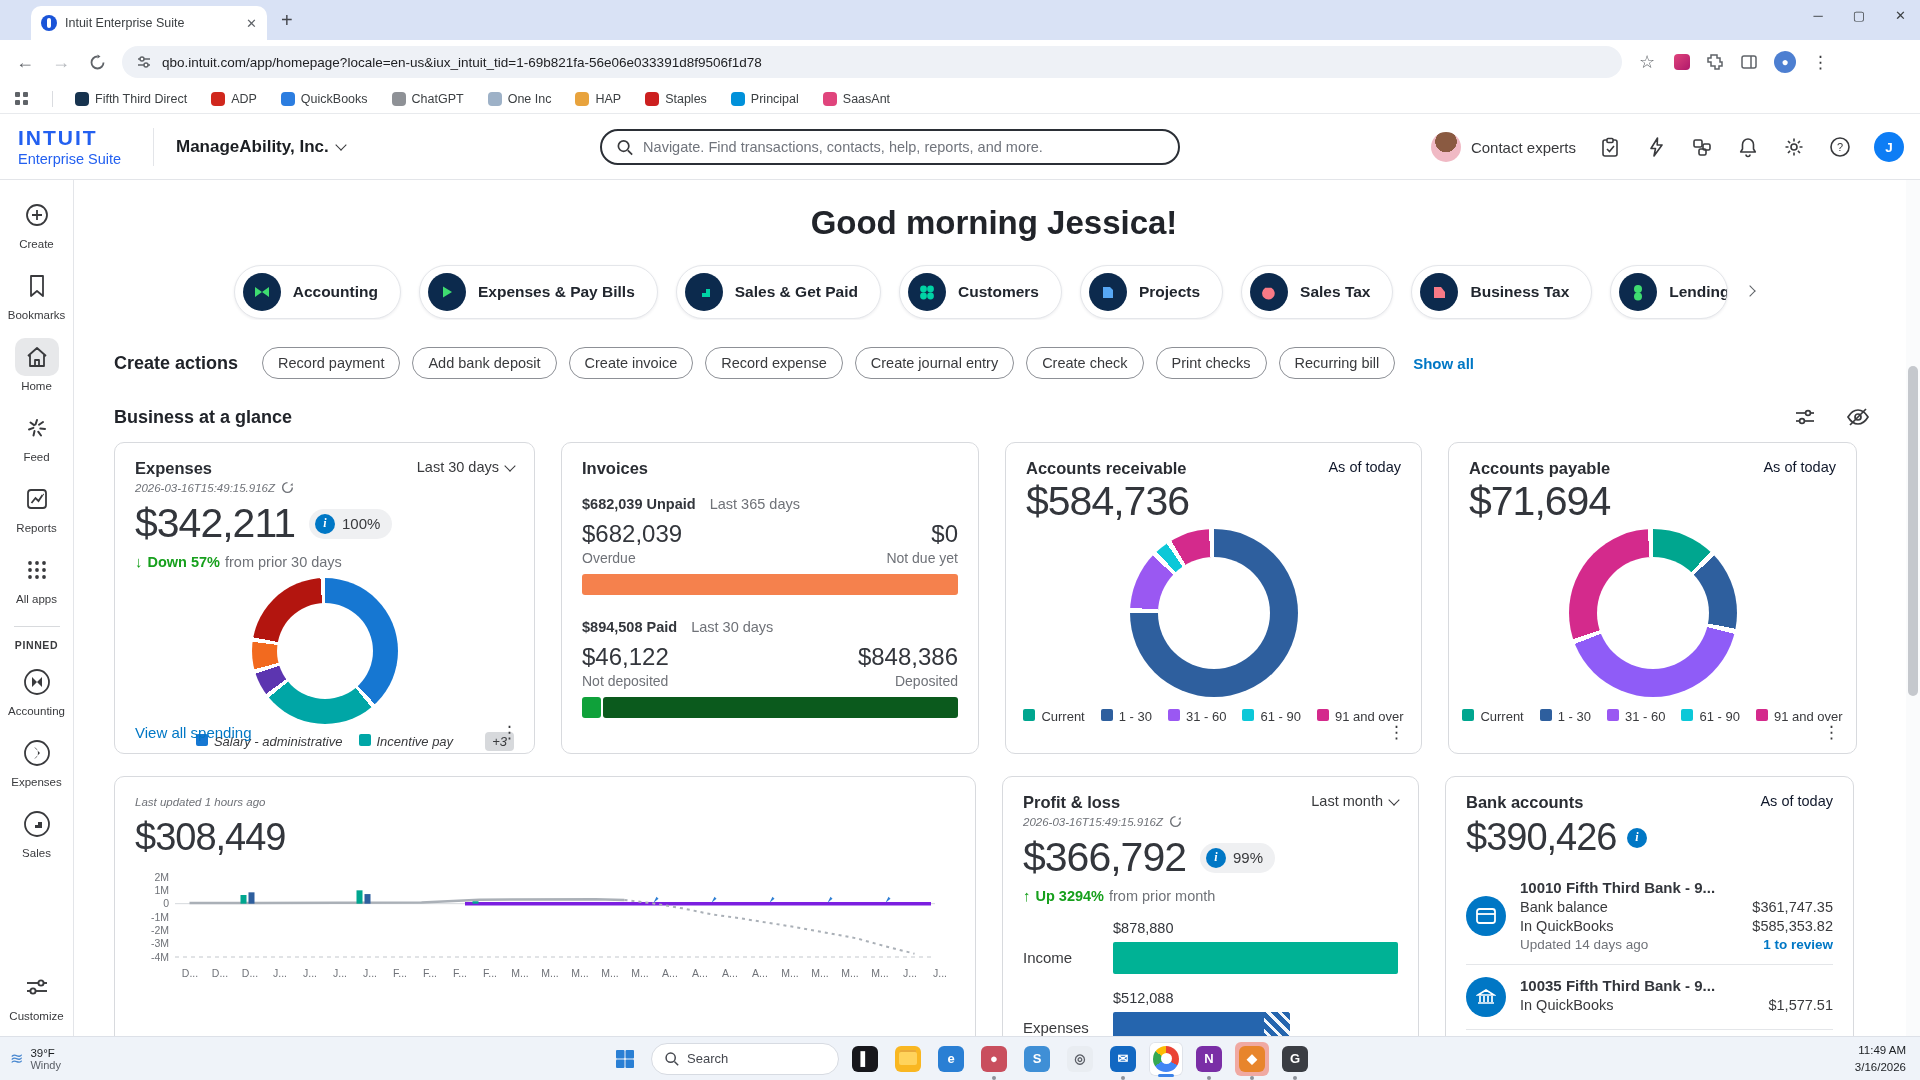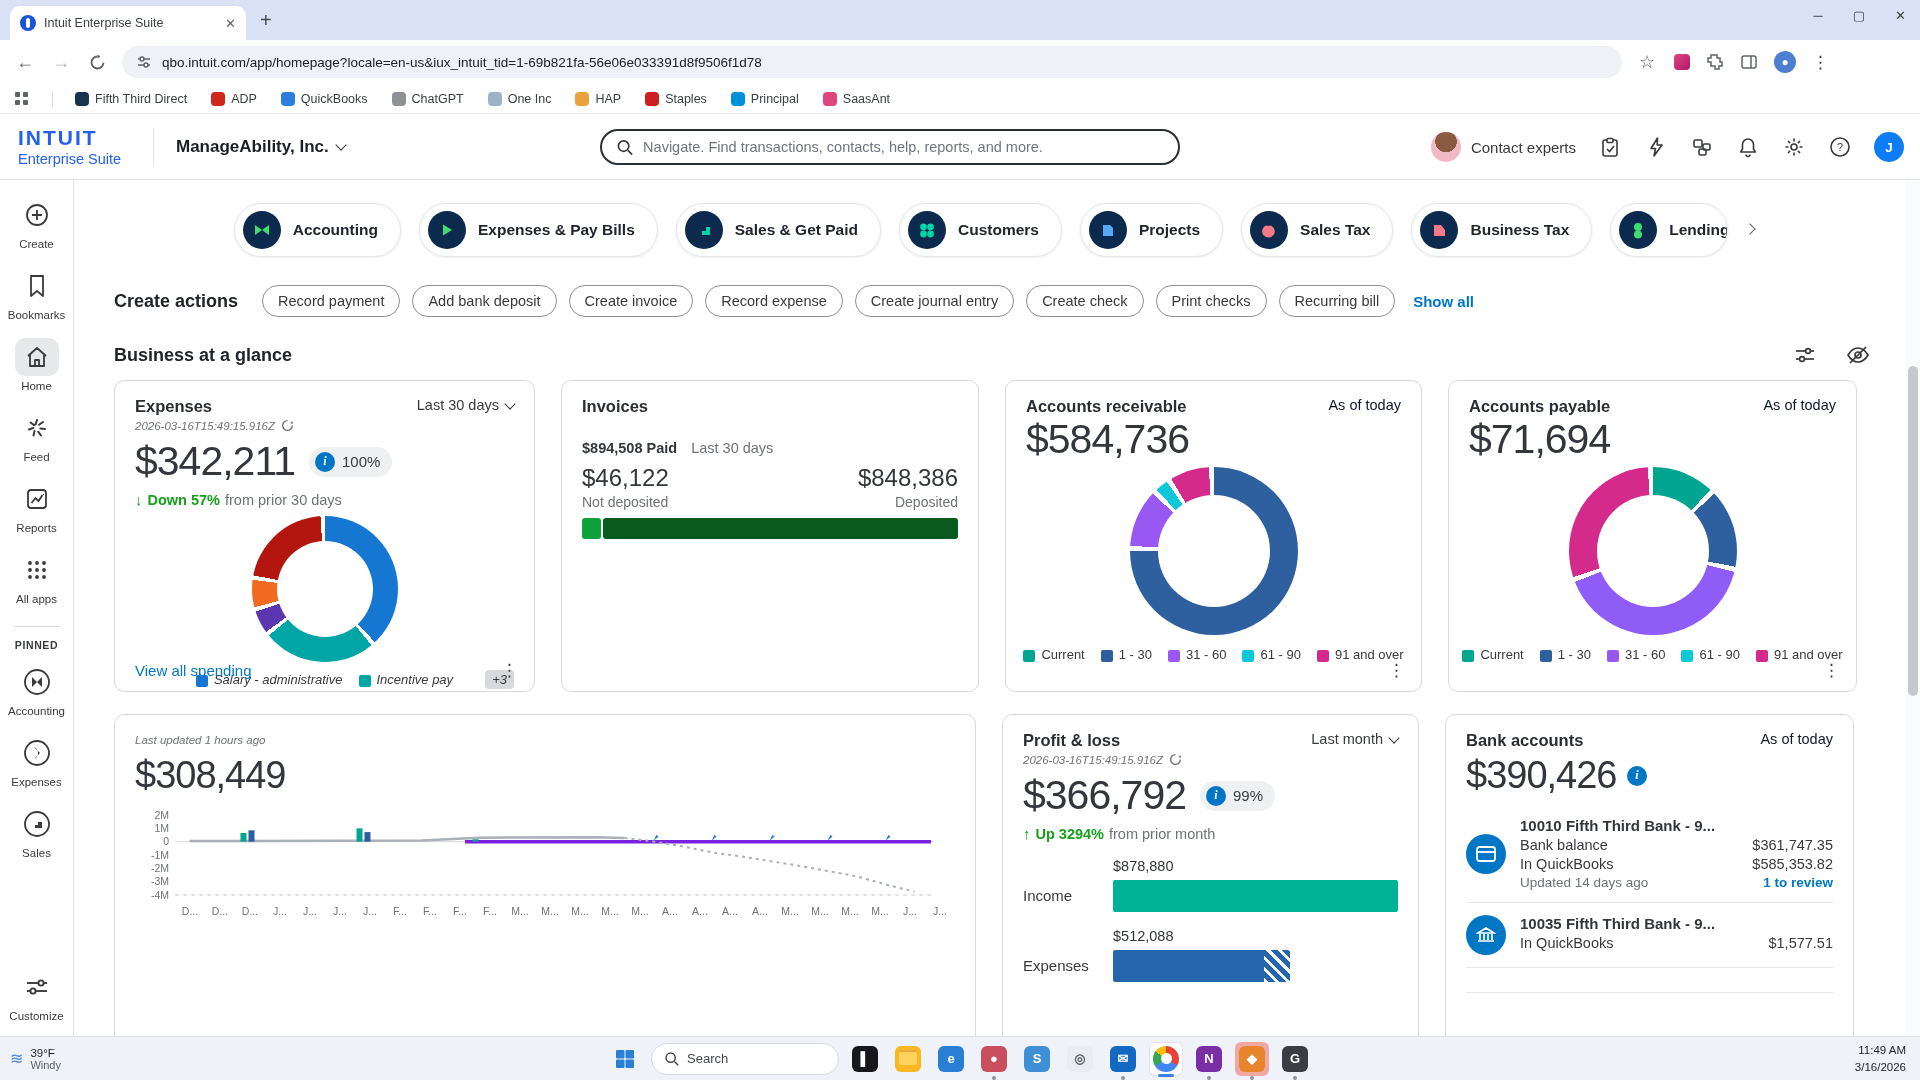--- a/index.html
+++ b/index.html
@@ -7,7 +7,7 @@
   .screen { position:relative; width:1920px; height:1080px; background:#fff; overflow:hidden; }
 
   
-  .tabstrip { height:40px; background:#d9e2f5; display:flex; align-items:flex-end; position:relative; }
+  .tabstrip { height:40px; background:#d9e2f5; display:flex; align-items:flex-end; position:relative;padding-left:21px; }
   .tab { width:236px; height:34px; background:#fff; border-radius:10px 10px 0 0; margin-left:10px; display:flex; align-items:center; padding:0 10px; gap:8px; }
   .favicon { width:16px; height:16px; border-radius:50%; background:#1a54d8; position:relative; flex:none; }
   .favicon::after { content:""; position:absolute; left:6px; top:3px; width:4px; height:10px; background:#fff; border-radius:3px; }

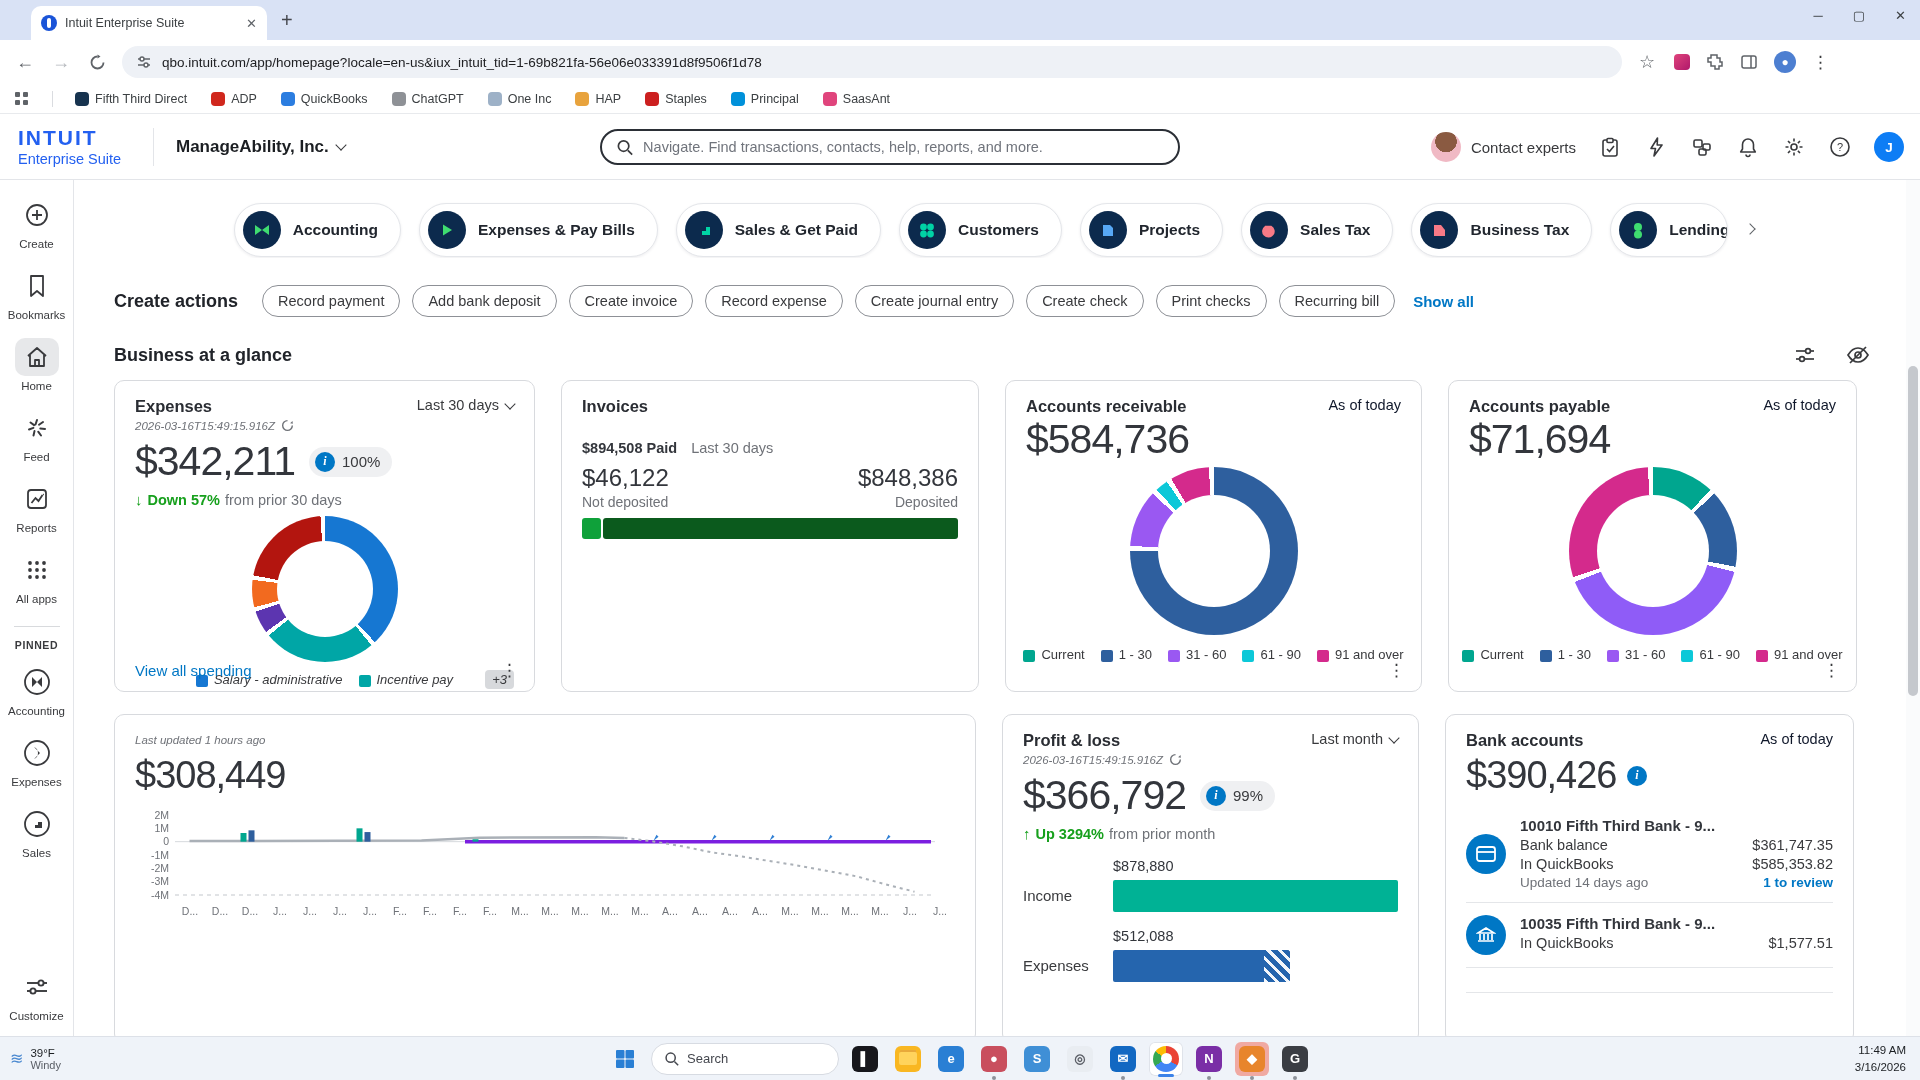--- a/index.html
+++ b/index.html
@@ -445,6 +445,7 @@
       </nav>
 
     <main class="main">
+      <h1 class="greeting">Good morning Jessica!</h1>
 
       <div class="catrow" id="catrow">
           <div class="catpill">

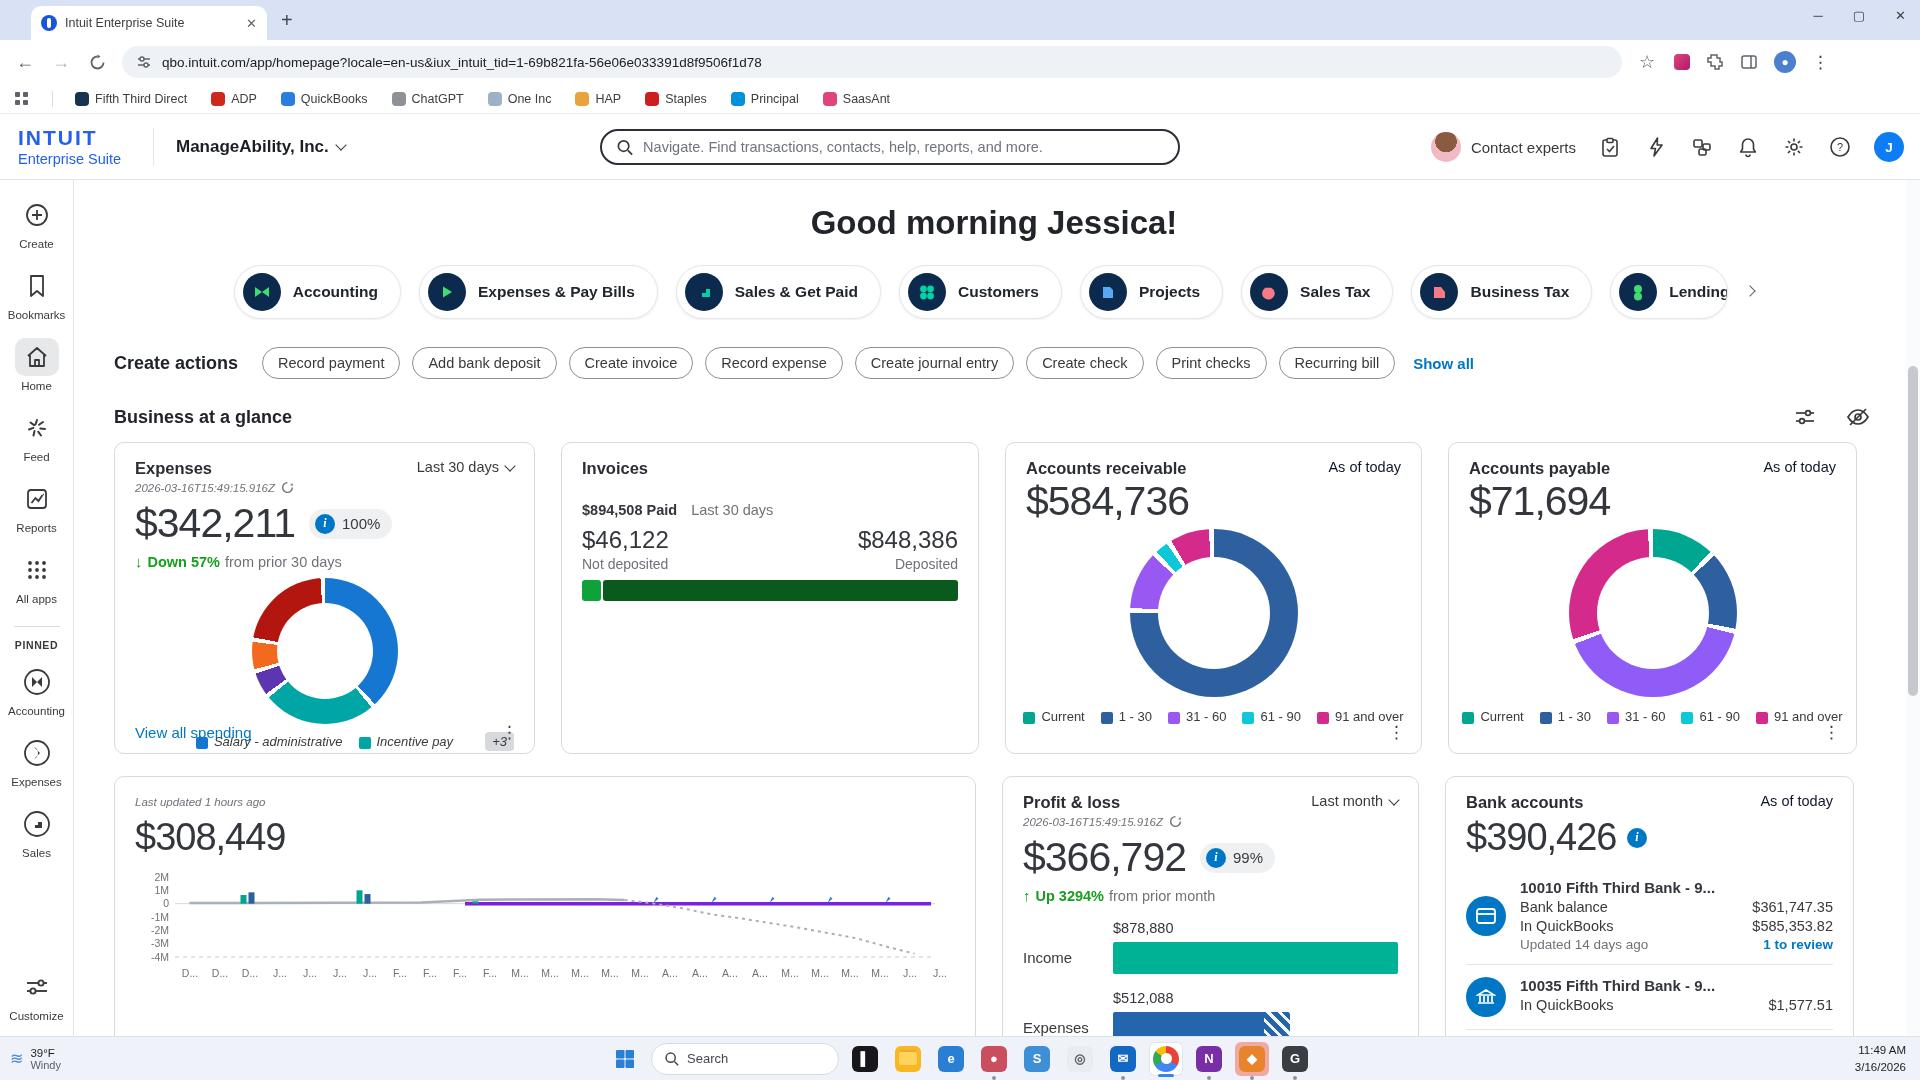--- a/index.html
+++ b/index.html
@@ -614,6 +614,20 @@
           <div class="card-head">
               <span class="card-title">Invoices</span>
             </div>
+          <div class="inv-sec">
+            <div class="inv-head"><b>$682,039 Unpaid</b><span>Last 365 days</span></div>
+            <div class="inv-amts">
+                <span>$682,039</span>
+                <span>$0</span>
+              </div>
+            <div class="inv-labels">
+                <span>Overdue</span>
+                <span>Not due yet</span>
+              </div>
+            <div class="hbar" id="unpaid-bar">
+                <div style="width:100%;background:#f5814d;"></div>
+              </div>
+          </div>
           <div class="inv-sec" style="margin-top:24px;">
             <div class="inv-head"><b>$894,508 Paid</b><span>Last 30 days</span></div>
             <div class="inv-amts">

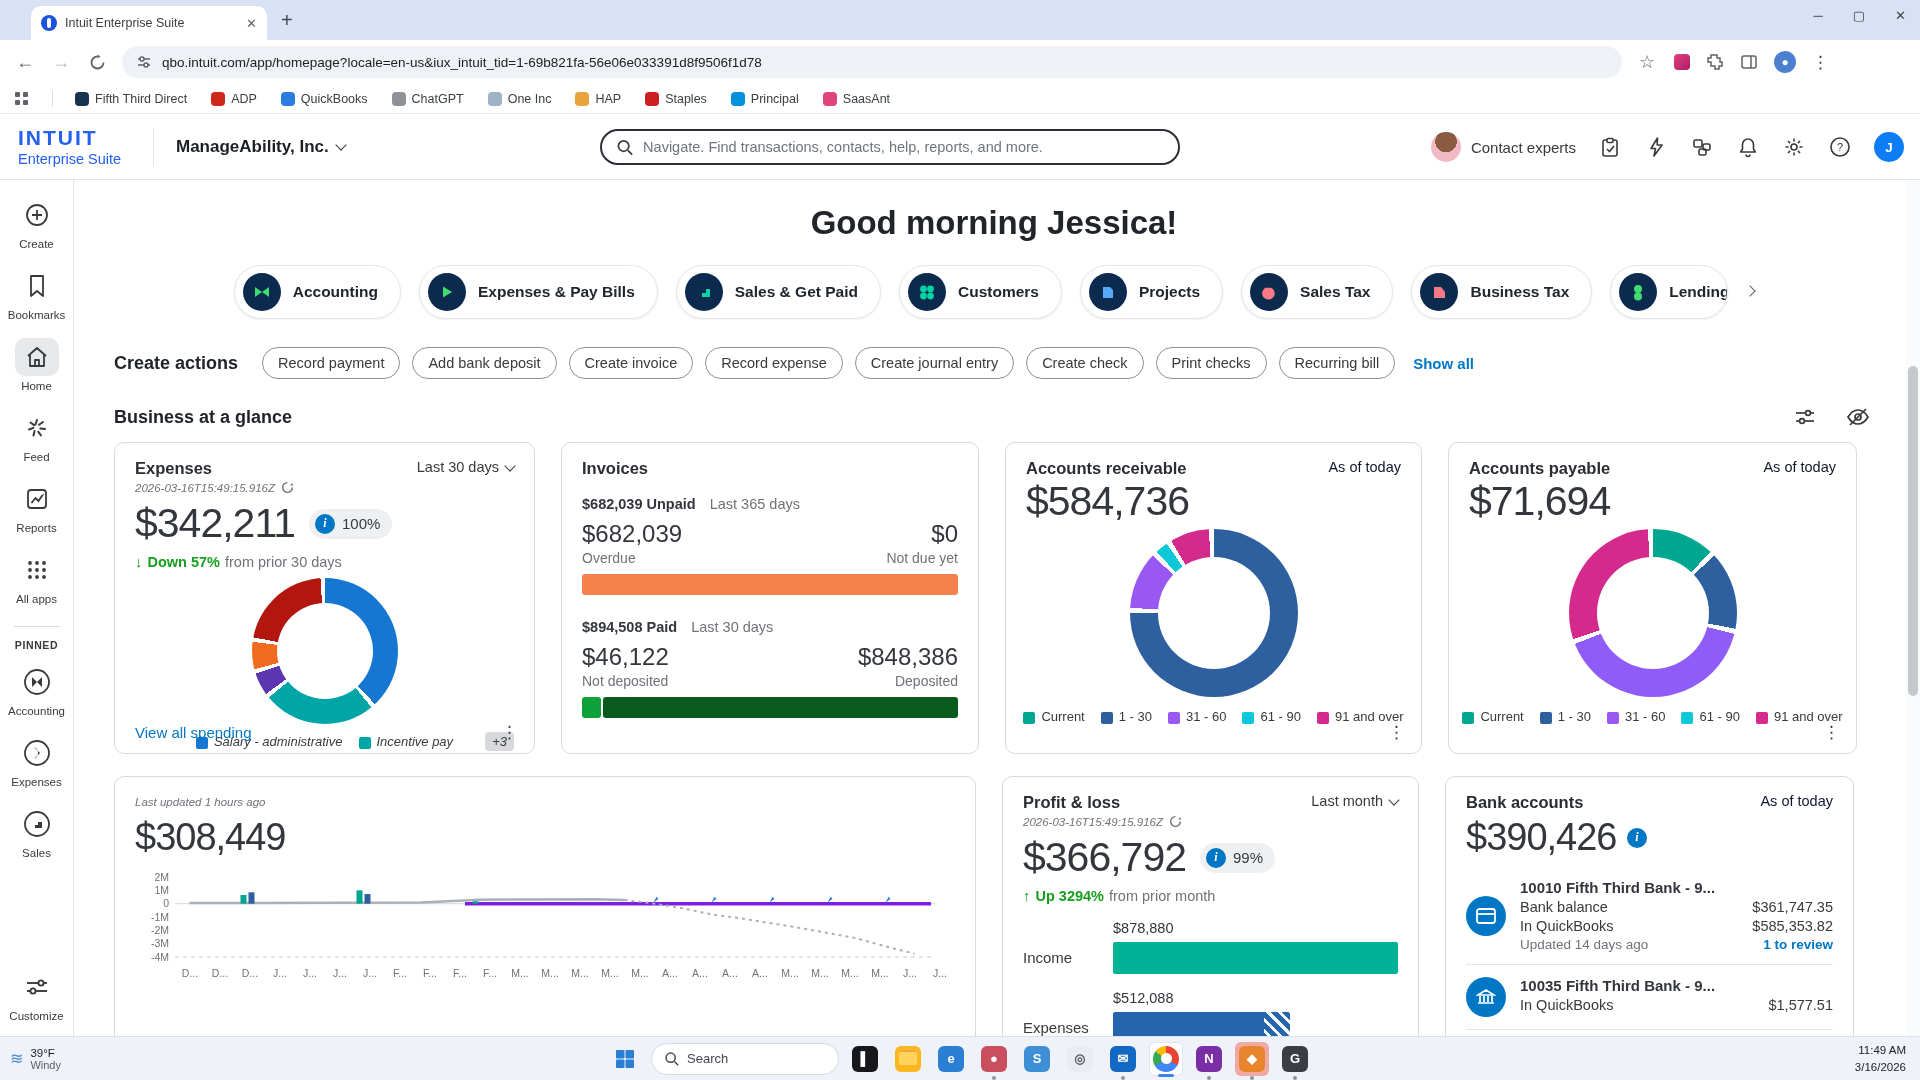--- a/index.html
+++ b/index.html
@@ -98,7 +98,7 @@
   .donut { border-radius:50%; position:relative; }
   .donut .hole { position:absolute; background:#fff; border-radius:50%; }
   .legend { display:flex; align-items:center; justify-content:center; gap:16px; font-size:13px; color:#393a3d; flex-wrap:nowrap; }
-  .legend .li { display:flex; align-items:flex-end; gap:6px; white-space:nowrap; }
+  .legend .li { display:flex; align-items:flex-start; gap:6px; white-space:nowrap; }
   .sw { width:12px; height:12px; border-radius:2px; flex:none; }
   .morechip { background:#d7d9dc; border-radius:4px; font-size:13px; color:#393a3d; padding:2px 7px; }
   .card-foot { position:absolute; left:20px; right:16px; bottom:12px; display:flex; align-items:center; justify-content:space-between; }

